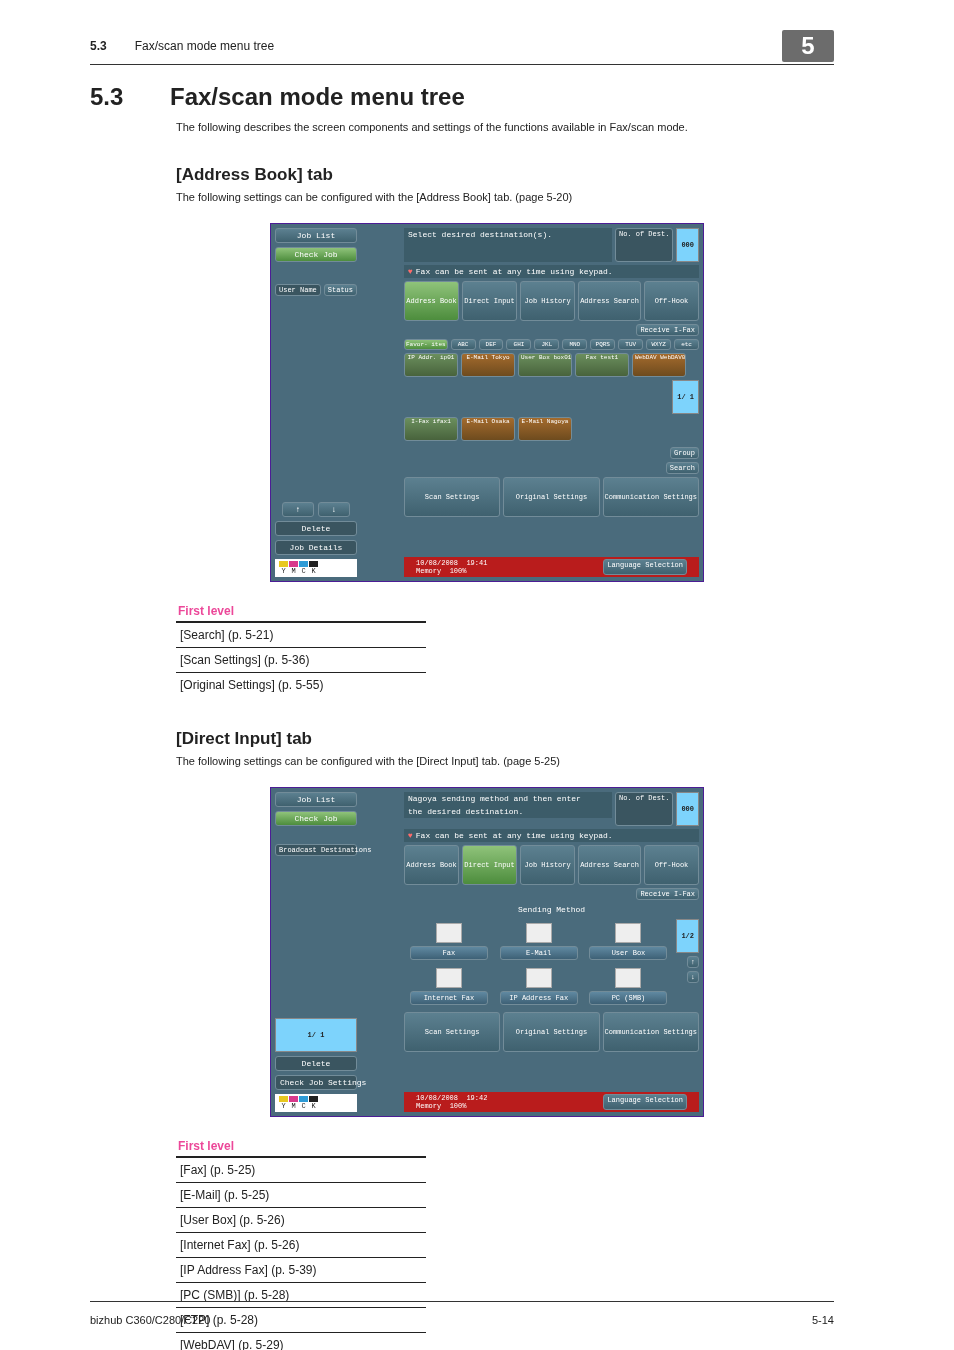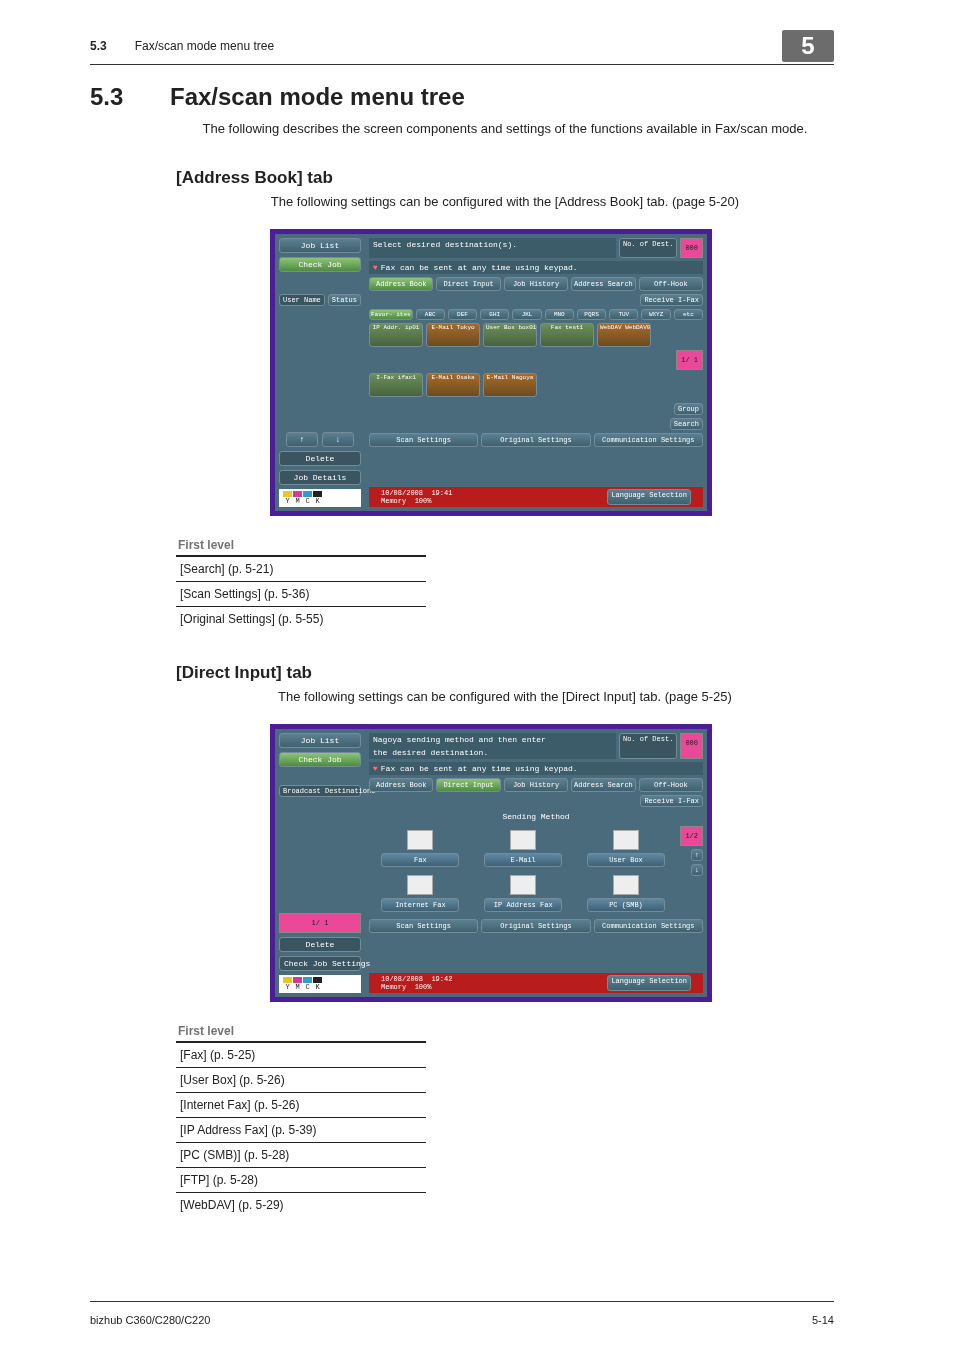--- a/index.html
+++ b/index.html
@@ -54,9 +54,8 @@
   }
   h1 .num { min-width: 50px; }
   .intro, .sub-intro {
-    font-size: 13px;
+    font-size: 11px;
     margin: 0 0 20px 86px;
-    text-align: center;
   }
   h2 {
     font-size: 17px;

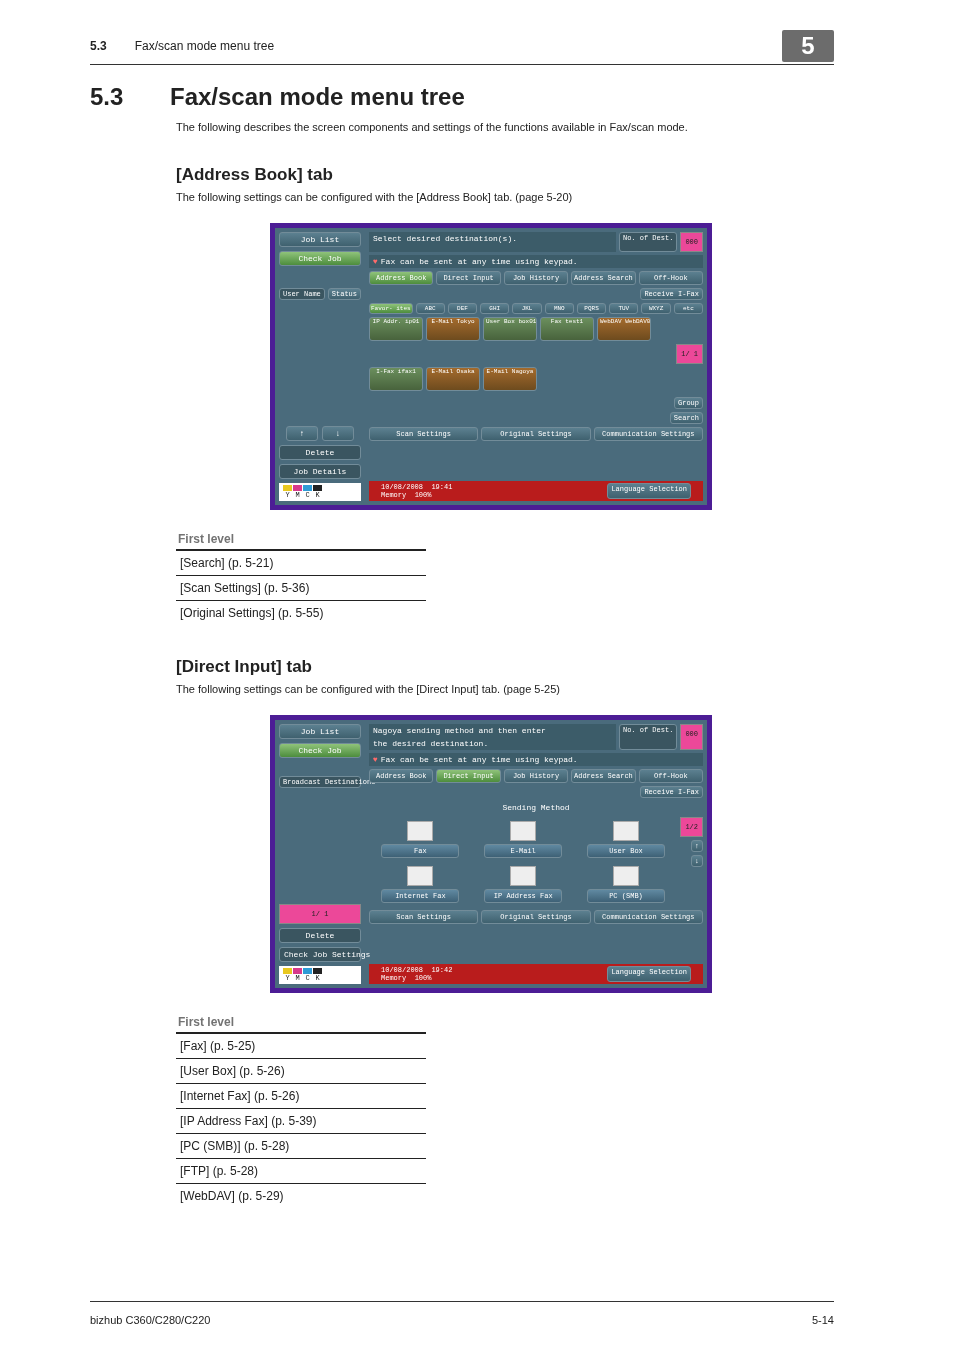--- a/index.html
+++ b/index.html
@@ -69,11 +69,12 @@
   .device {
     display: flex;
     width: 432px;
-    border: 5px solid #4c1d95;
+    border: 1px solid #4c1d95;
     background: #4a6b7c;
     font-size: 9px;
     color: #fff;
     font-family: "Courier New", monospace;
+    gap: 39px;
   }
   .left-col {
     width: 82px;

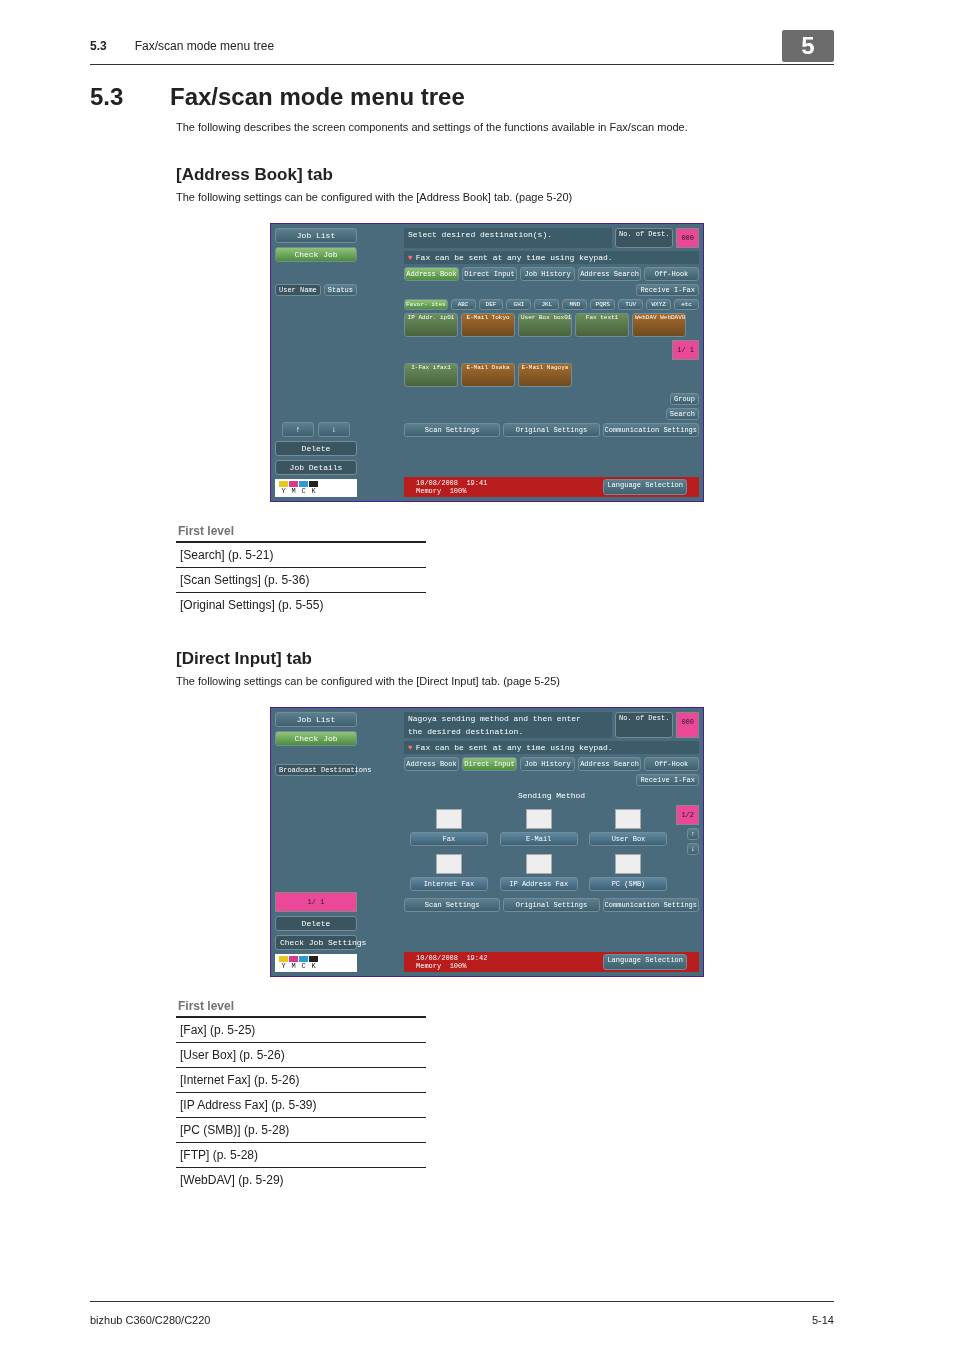--- a/index.html
+++ b/index.html
@@ -127,7 +127,7 @@
     border-top:6px solid;
   }
   .ymck .Y{border-color:#e8c820}.ymck .M{border-color:#d83a8c}.ymck .C{border-color:#2e9bd6}.ymck .K{border-color:#222}
-  .pg { background:#ec4899; color:#222; border:1px solid #888; font-size:7px; padding:5px 4px; }
+  .pg { background:#7dd3fc; color:#222; border:1px solid #888; font-size:7px; padding:12px 4px;font-weight:bold; }
   .pg-side { display:flex; flex-direction:column; gap:3px; align-items:flex-end; margin-left:auto; }
 
   

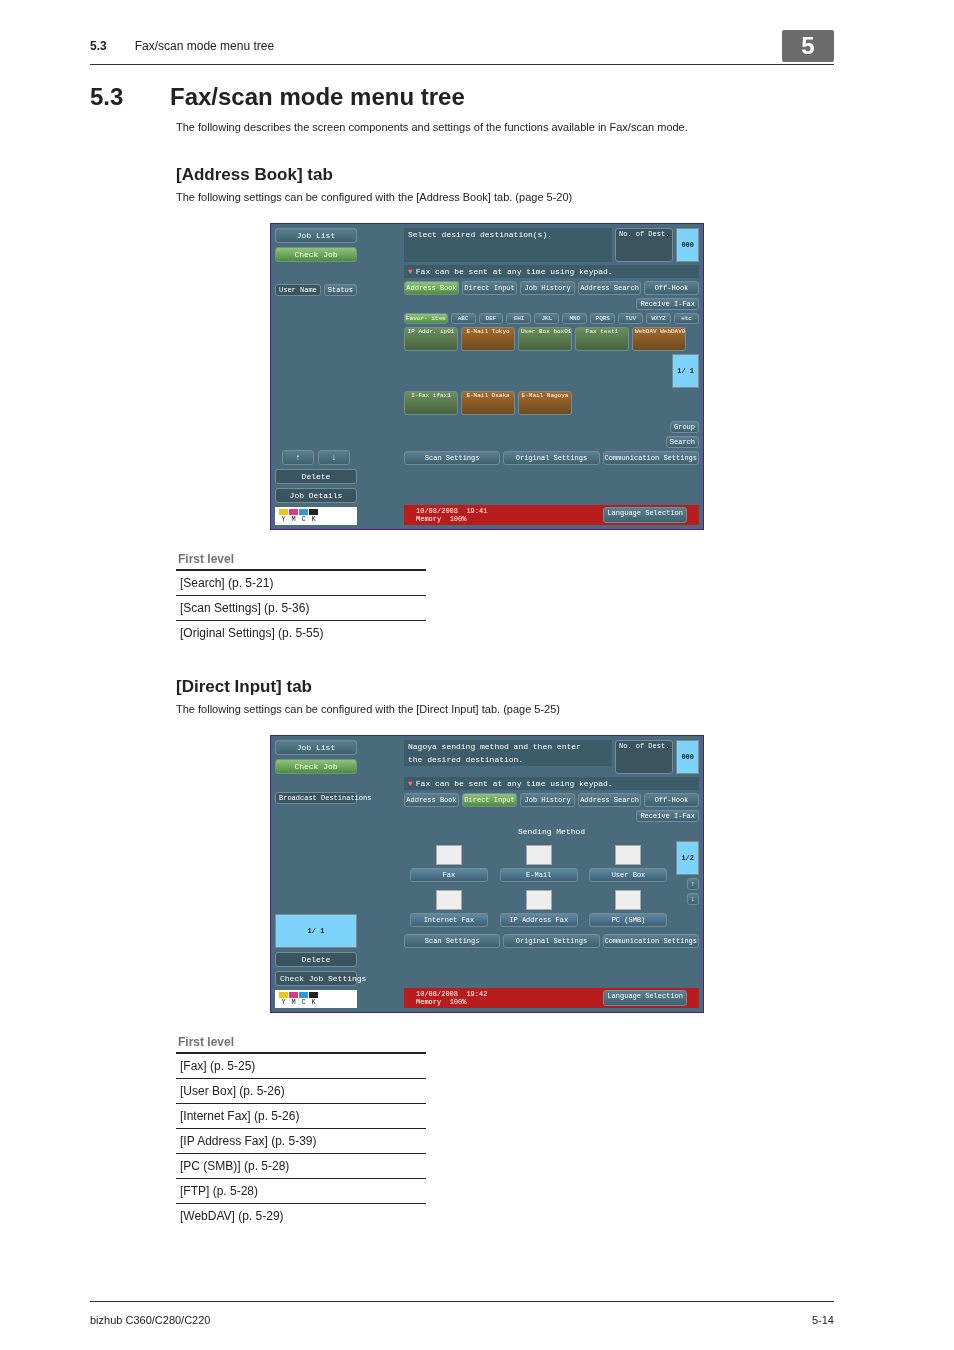--- a/index.html
+++ b/index.html
@@ -101,7 +101,7 @@
   .msgrow { background:#3c5c69; padding:2px 4px; font-size:8px; white-space: nowrap; overflow:hidden; }
   .msgrow.heart:before { content:"♥"; color:#ff6b6b; margin-right:3px; }
   .tabs, .row, .alpharow { display:flex; gap:3px; }
-  .tabs .pill { flex:1; font-size:7px; padding:2px 1px;font-family:Liberation Mono, monospace; }
+  .tabs .pill { flex:1; font-size:7px; padding:15px 1px;font-family:Liberation Mono, monospace; }
   .alpharow .pill { flex:1; font-size:6px; padding:1px 1px; }
   .grid { display:flex; flex-wrap:wrap; gap:3px; }
   .dest { width:48px; height:20px; font-size:6px; padding:1px 2px; line-height:1.1; overflow:hidden; }

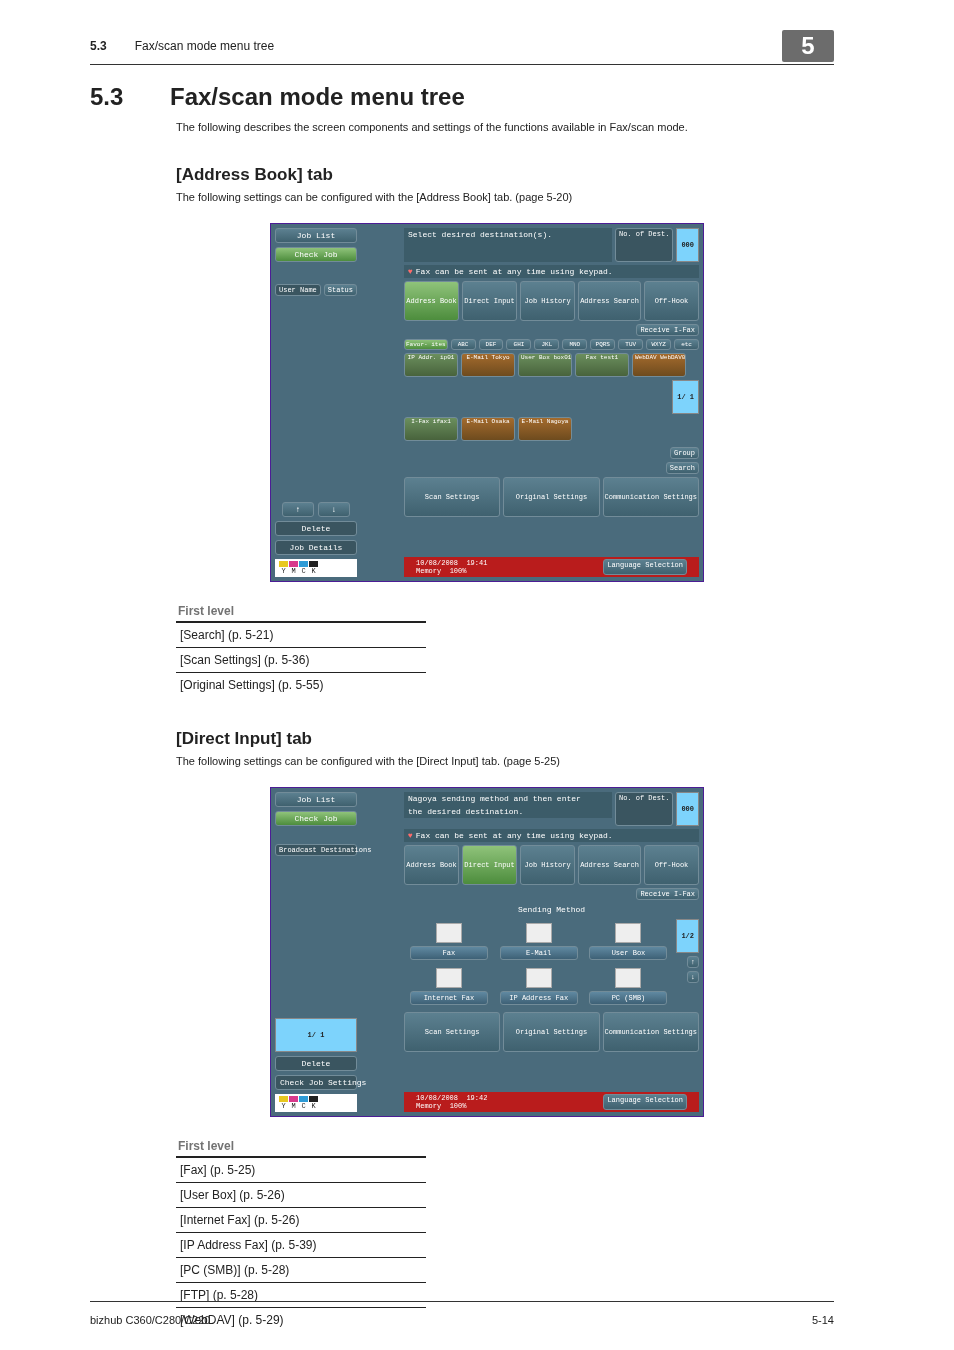--- a/index.html
+++ b/index.html
@@ -140,7 +140,7 @@
   .level-table th {
     text-align: left;
     font-weight: bold;
-    color: #737373;
+    color: #ec4899;
     padding: 4px 4px 3px 2px;
     border-bottom: 2px solid #222;
     font-size: 12px;

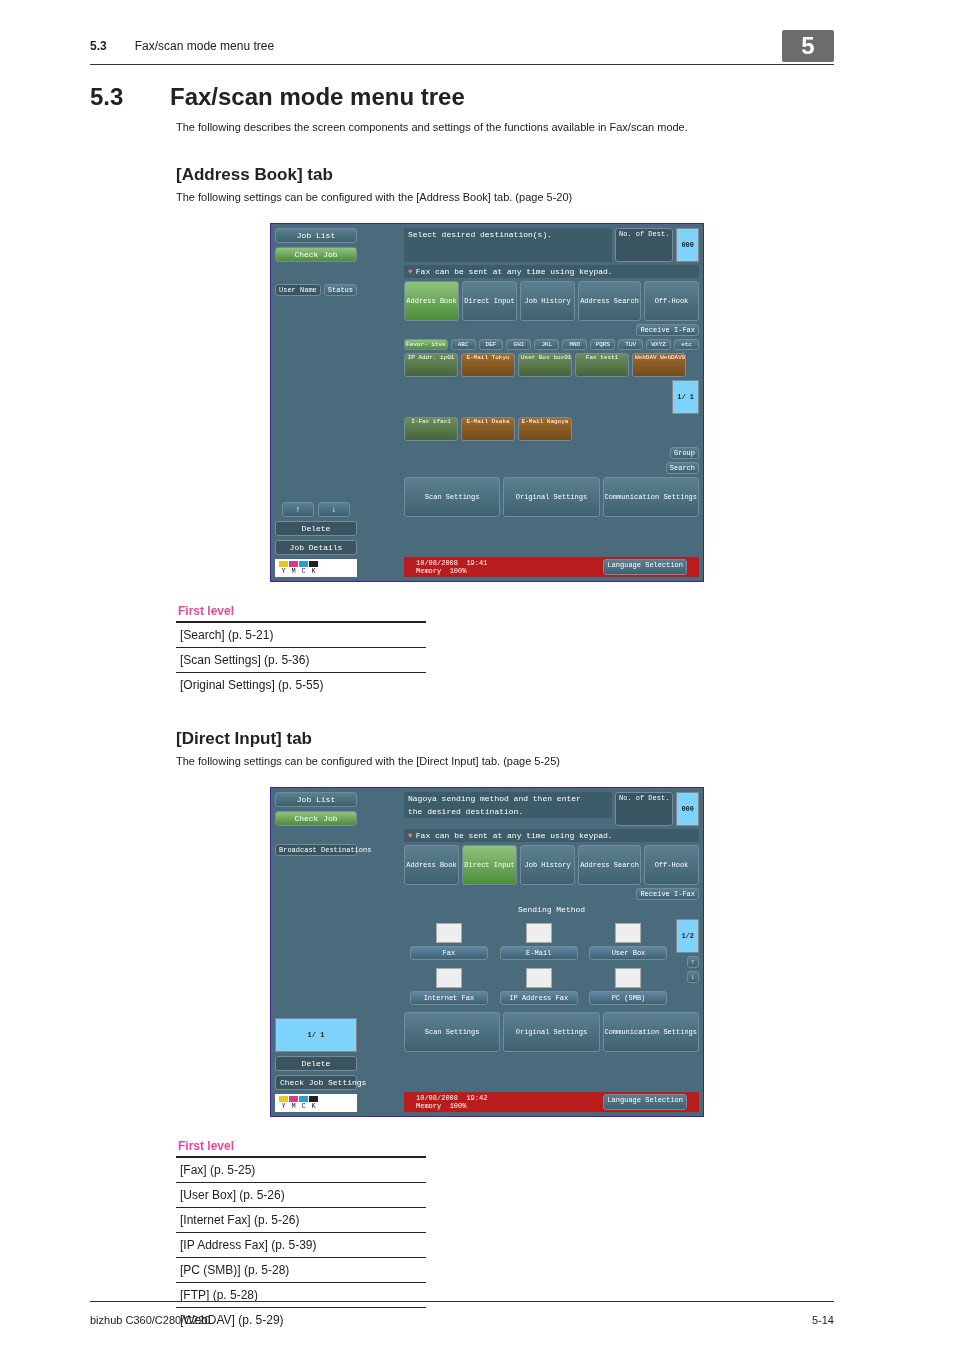--- a/index.html
+++ b/index.html
@@ -413,6 +413,9 @@
           <td>[Fax] (p. 5-25)</td>
         </tr>
         <tr>
+          <td>[E-Mail] (p. 5-25)</td>
+        </tr>
+        <tr>
           <td>[User Box] (p. 5-26)</td>
         </tr>
         <tr>

